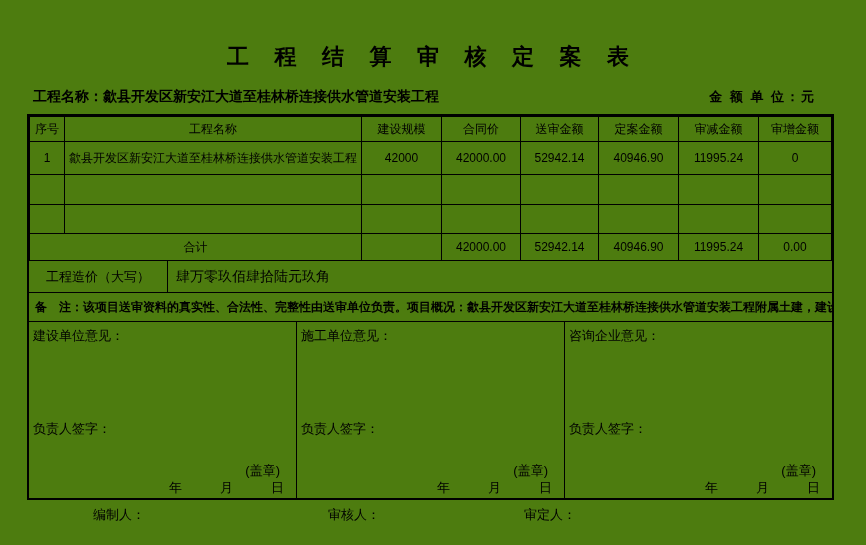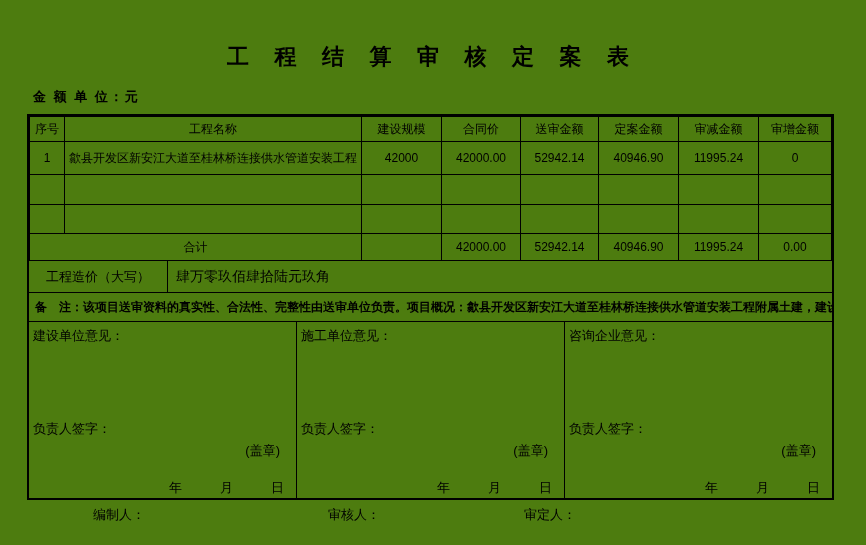--- a/index.html
+++ b/index.html
@@ -48,6 +48,7 @@
   <div class="title">工 程 结 算 审 核 定 案 表</div>
 
   <div class="meta">
+    <div class="project"><span>工程名称：</span><span>歙县开发区新安江大道至桂林桥连接供水管道安装工程</span></div>
     <div class="unit">金 额 单 位：元</div>
   </div>
 

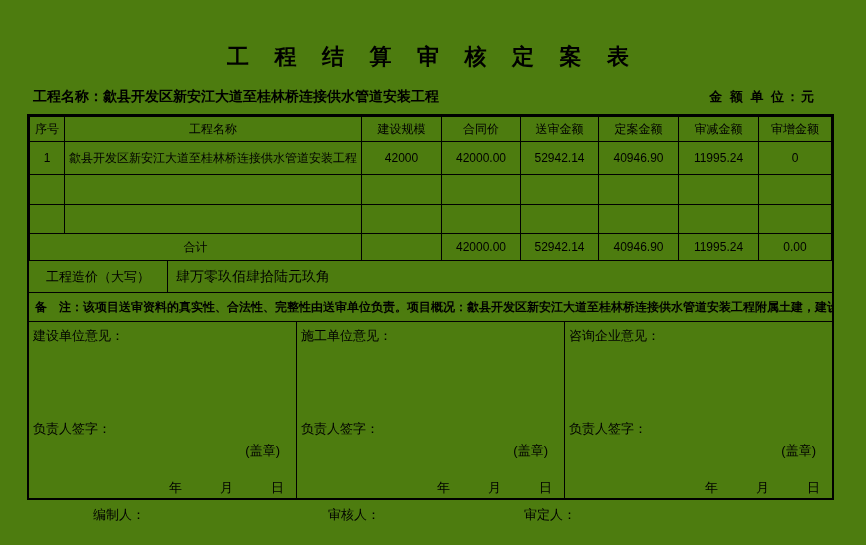--- a/index.html
+++ b/index.html
@@ -33,7 +33,7 @@
   .op + .op{border-left:1px solid #000;}
   .op-title{position:absolute;top:5px;left:4px;font-size:13px;}
   .op-sign{position:absolute;top:98px;left:4px;font-size:13px;}
-  .op-seal{position:absolute;top:120px;right:16px;font-size:13px;}
+  .op-seal{position:absolute;top:140px;right:16px;font-size:13px;}
   .op-date{position:absolute;top:157px;right:12px;font-size:13px;}
   .op-date span{display:inline-block;margin-left:38px;}
   .footer{position:absolute;top:506px;left:0;width:100%;height:22px;font-size:13px;}

